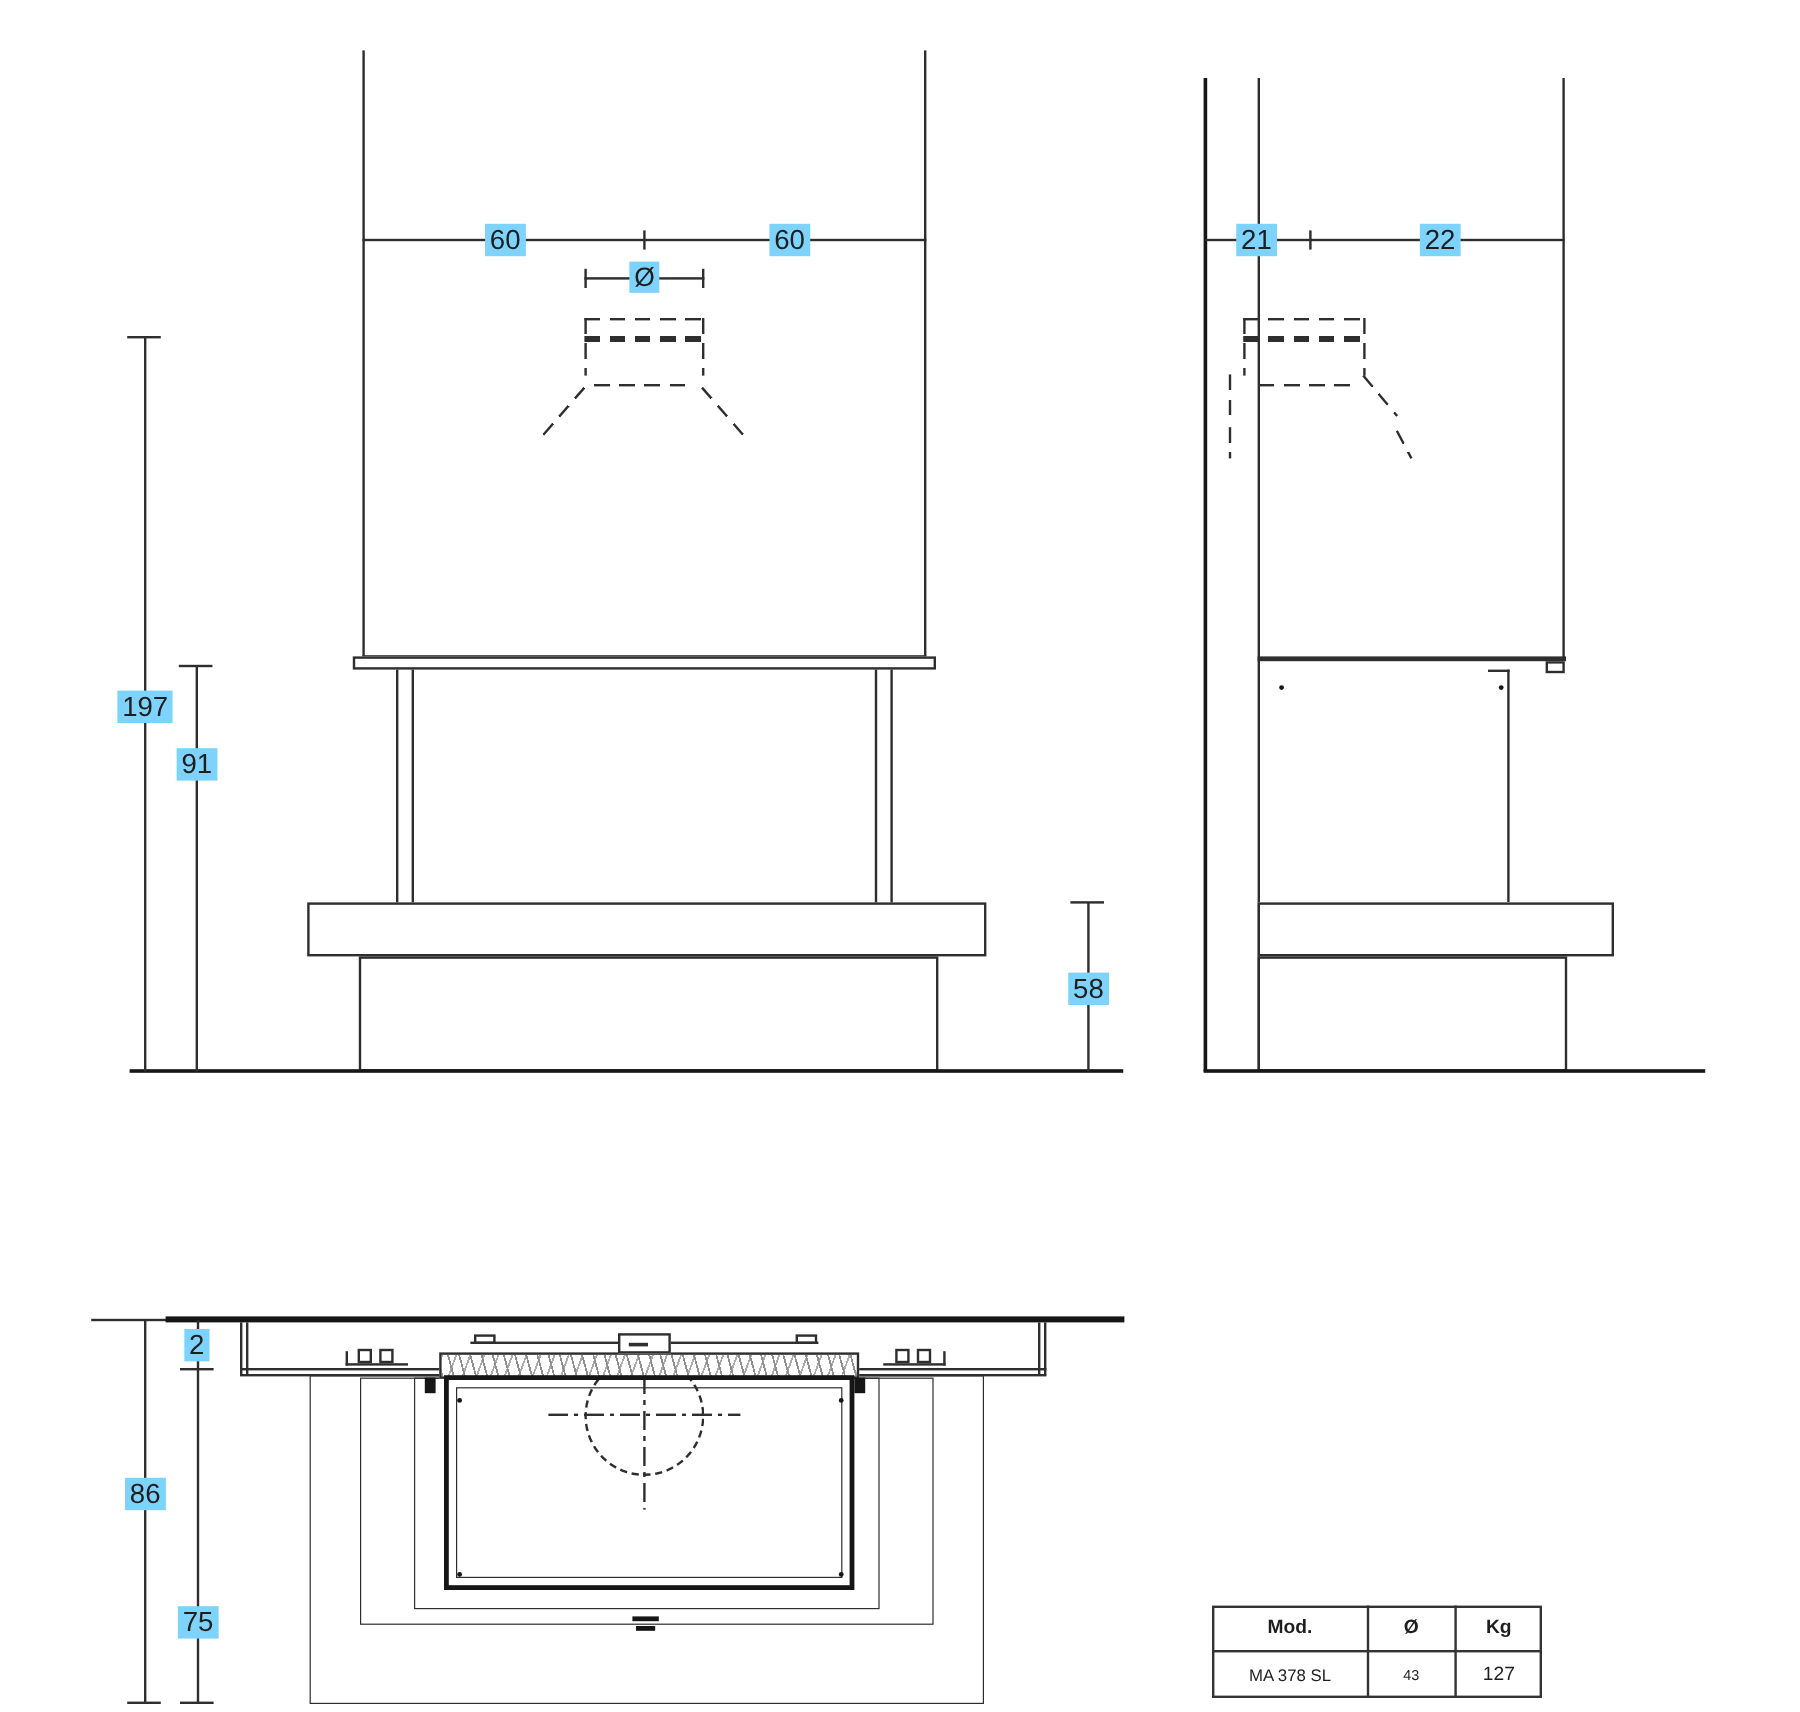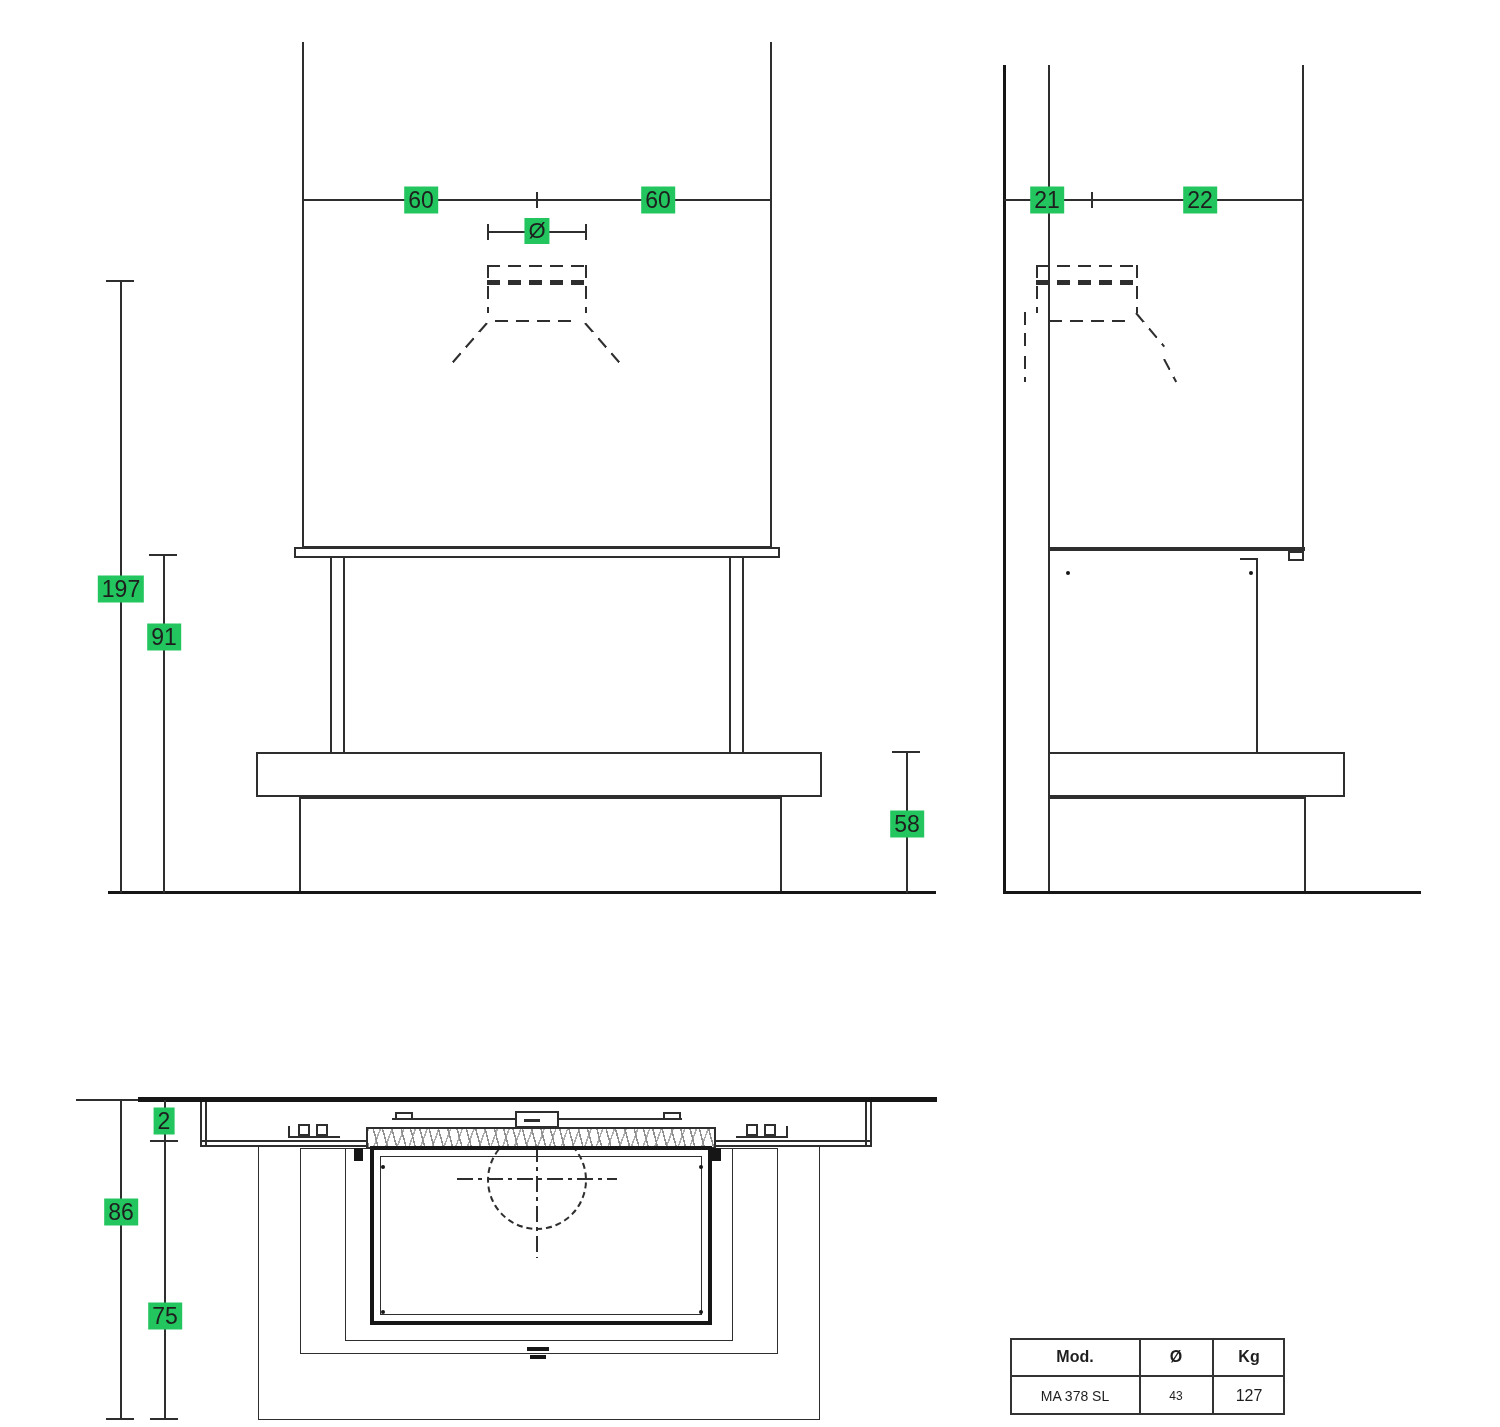--- a/index.html
+++ b/index.html
@@ -23,7 +23,7 @@
   .ch{position:absolute;height:1.5px;background:repeating-linear-gradient(90deg,var(--ln) 0 16px,transparent 16px 21px,var(--ln) 21px 25px,transparent 25px 30px);}
   .dot{position:absolute;width:4px;height:4px;border-radius:50%;background:var(--dk);}
   .sq{position:absolute;background:var(--dk);}
-  .lbl{position:absolute;transform:translate(-50%,-50%);background:#22c55e;color:#1e1e1e;
+  .lbl{position:absolute;transform:translate(-50%,-50%);background:#7dd3fc;color:#1e1e1e;
        font-size:23px;line-height:1;padding:2px 4px;white-space:nowrap;}
   .tlbl{position:absolute;transform:translate(-50%,-50%);color:#1e1e1e;line-height:1;white-space:nowrap;}
   .circle{position:absolute;border:2.5px dashed var(--ln);border-radius:50%;box-sizing:border-box;}

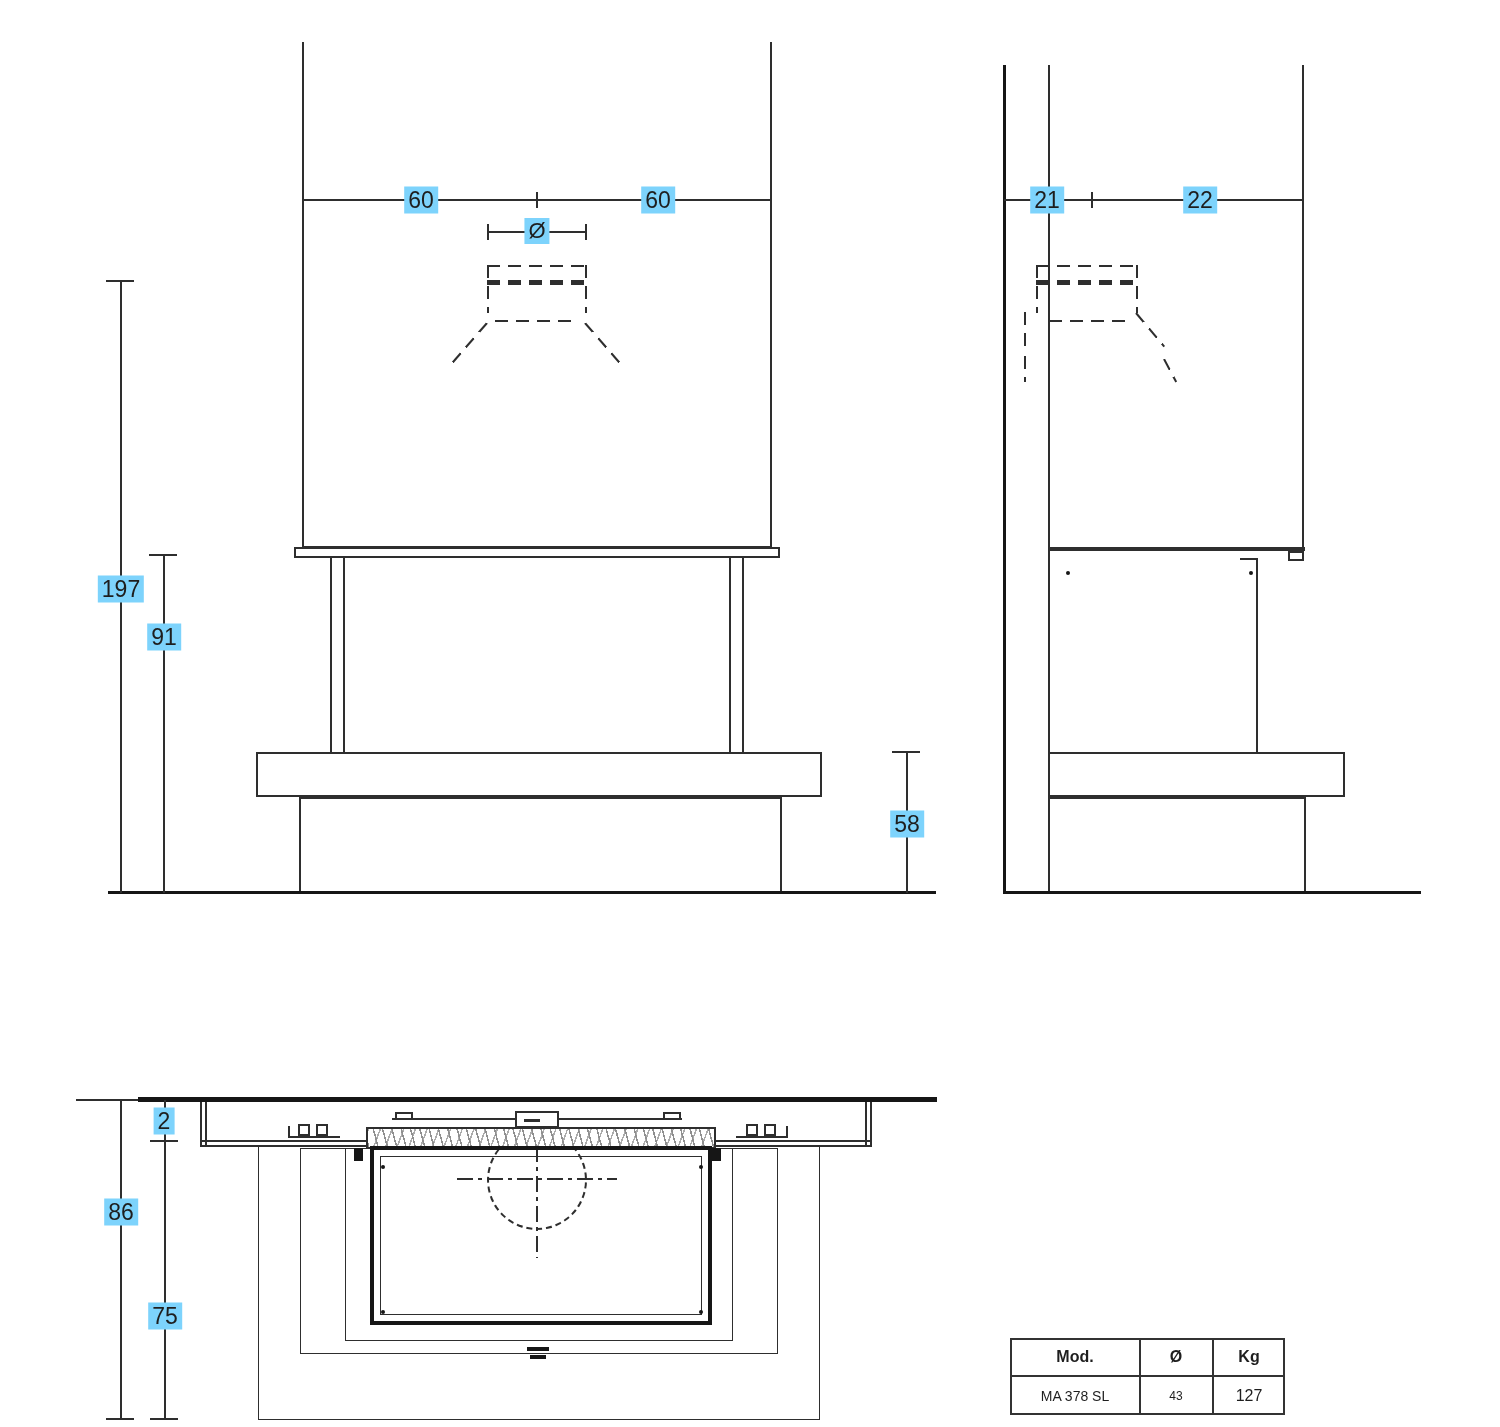--- a/index.html
+++ b/index.html
@@ -162,7 +162,7 @@
     <span class="lbl" style="left:164px;top:1121px;">2</span>
     <div class="vd" style="left:120px;top:1100px;height:320px;"></div>
     <div class="hd" style="left:106px;top:1418px;width:28px;"></div>
-    <span class="lbl" style="left:121px;top:1212px;">86</span>
+    <span class="lbl" style="left:121px;top:1245px;">86</span>
     <div class="vd" style="left:164px;top:1141px;height:279px;"></div>
     <div class="hd" style="left:150px;top:1418px;width:28px;"></div>
     <span class="lbl" style="left:165px;top:1316px;">75</span>

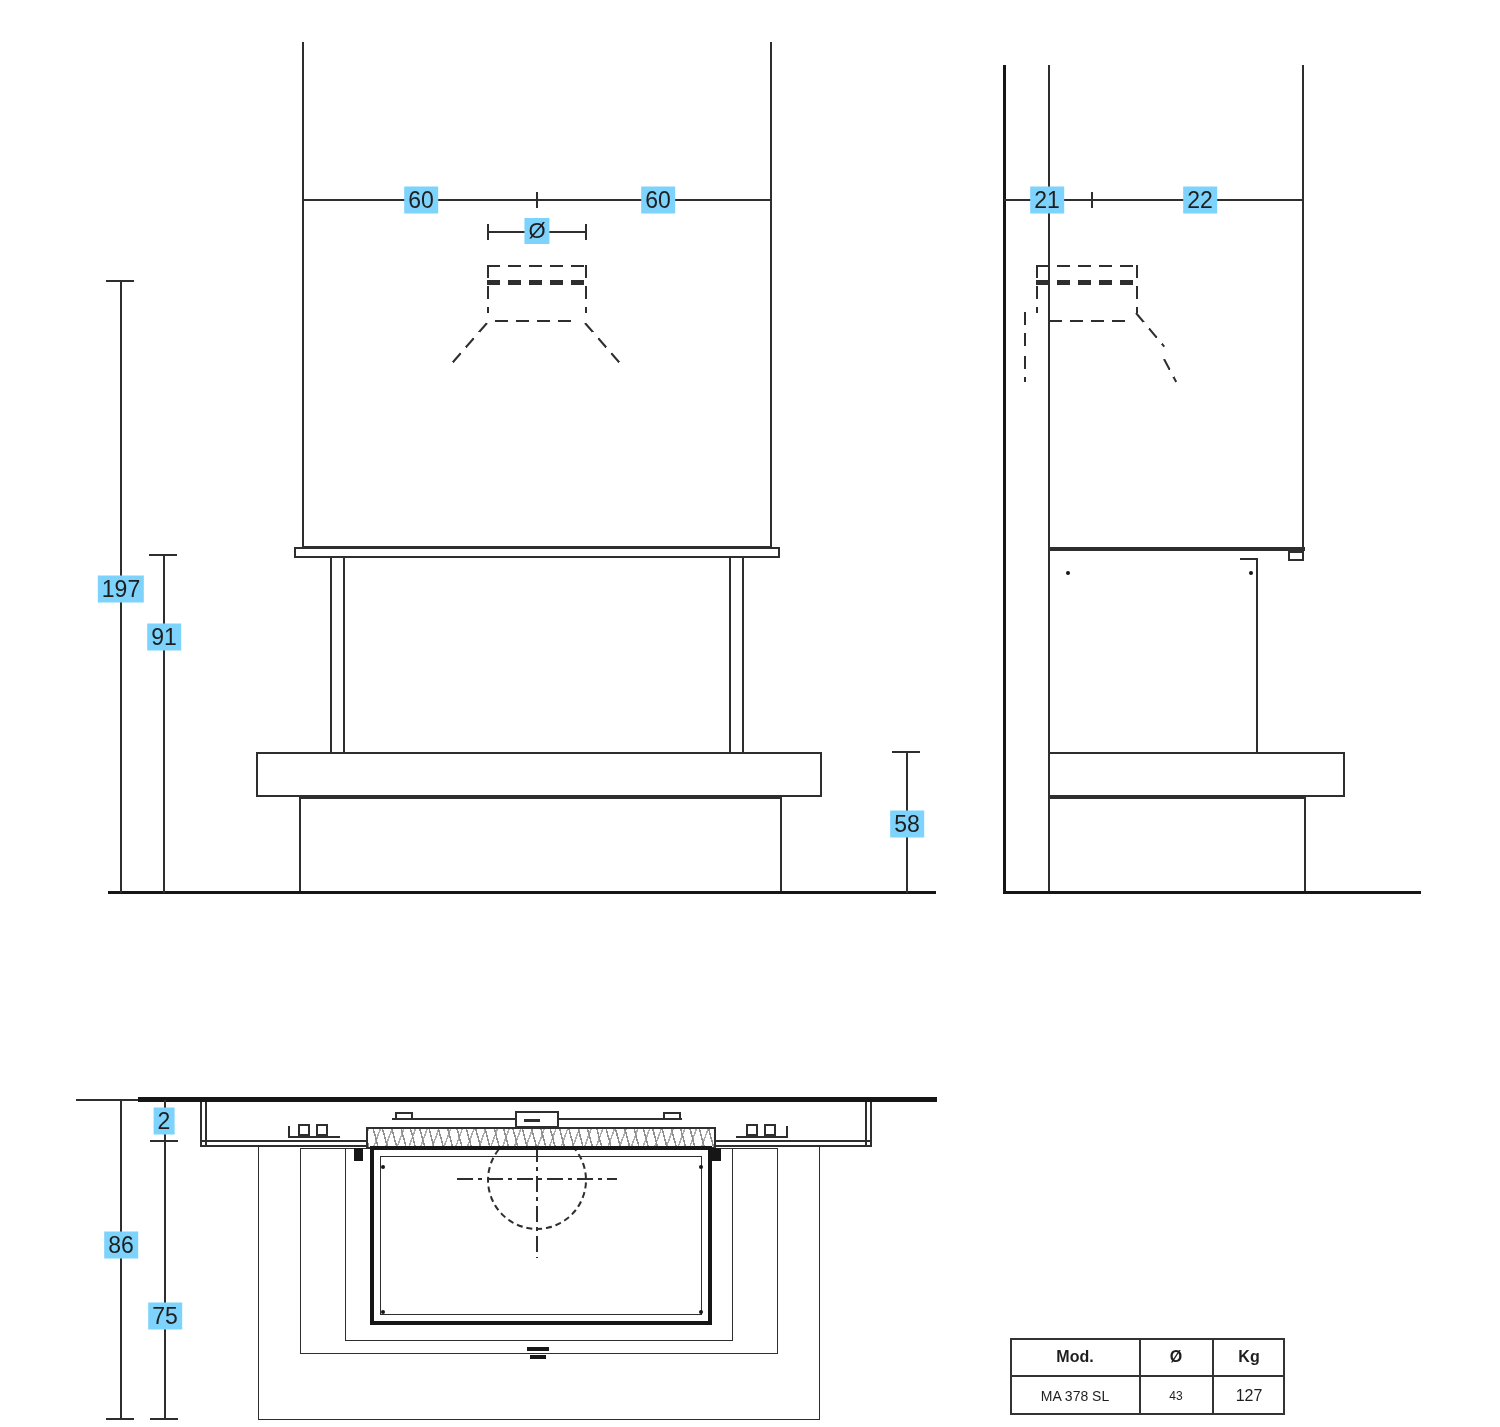--- a/index.html
+++ b/index.html
@@ -165,7 +165,7 @@
     <span class="lbl" style="left:121px;top:1245px;">86</span>
     <div class="vd" style="left:164px;top:1141px;height:279px;"></div>
     <div class="hd" style="left:150px;top:1418px;width:28px;"></div>
-    <span class="lbl" style="left:165px;top:1316px;">75</span>
+    <span class="lbl" style="left:165px;top:1352px;">75</span>
   </div>
 
   <div class="grp">

